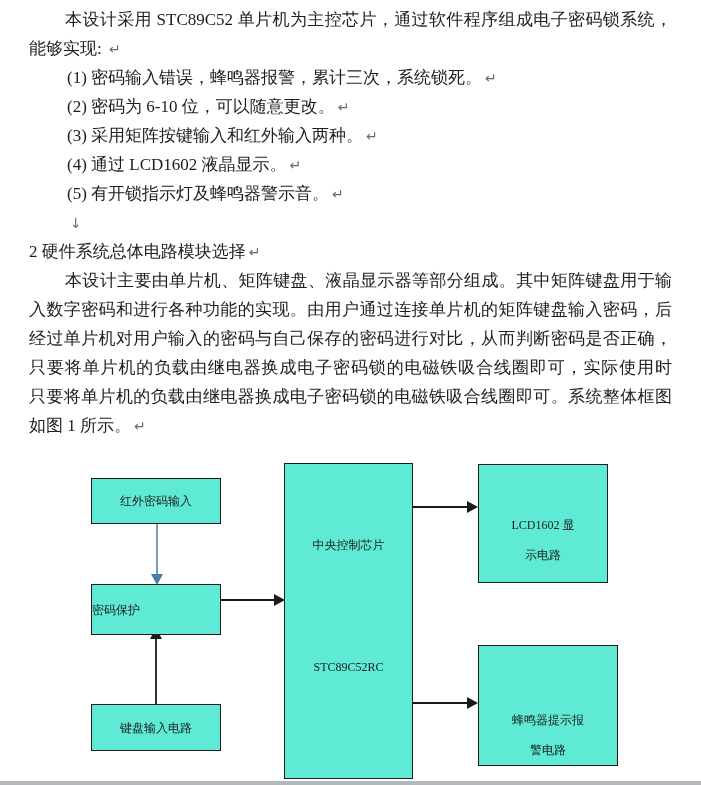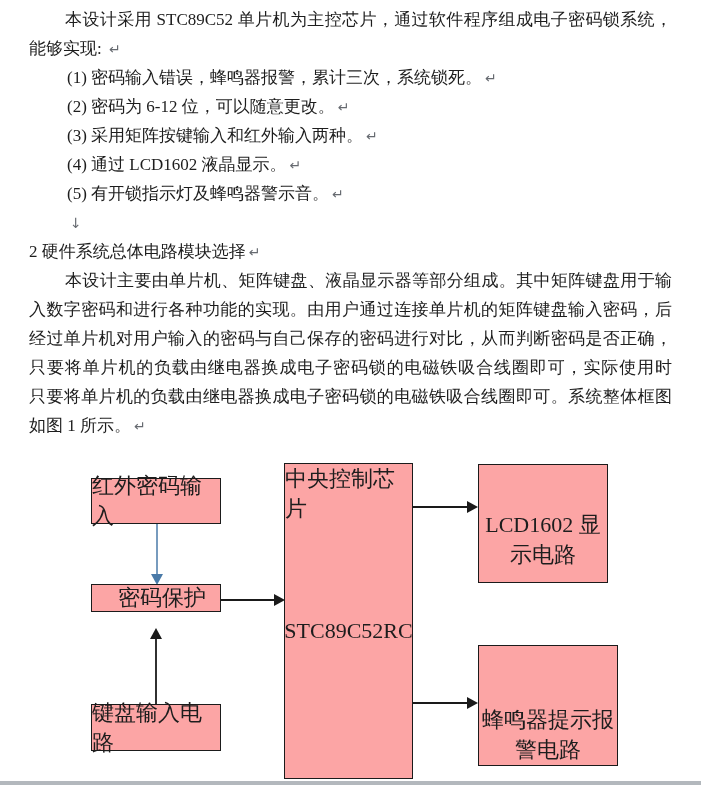--- a/index.html
+++ b/index.html
@@ -44,7 +44,7 @@
       <div class="line indent justify"><span>本设计采用 STC89C52 单片机为主控芯片，通过软件程序组成电子密码锁系统，</span></div>
       <div class="line"><span>能够实现: </span><span class="mark">↵</span></div>
       <div class="line list"><span>(1) 密码输入错误，蜂鸣器报警，累计三次，系统锁死。</span><span class="mark">↵</span></div>
-      <div class="line list"><span>(2) 密码为 6-12 位，可以随意更改。</span><span class="mark">↵</span></div>
+      <div class="line list"><span>(2) 密码为 6-10 位，可以随意更改。</span><span class="mark">↵</span></div>
       <div class="line list"><span>(3) 采用矩阵按键输入和红外输入两种。</span><span class="mark">↵</span></div>
       <div class="line list"><span>(4) 通过 LCD1602 液晶显示。</span><span class="mark">↵</span></div>
       <div class="line list"><span>(5) 有开锁指示灯及蜂鸣器警示音。</span><span class="mark">↵</span></div>

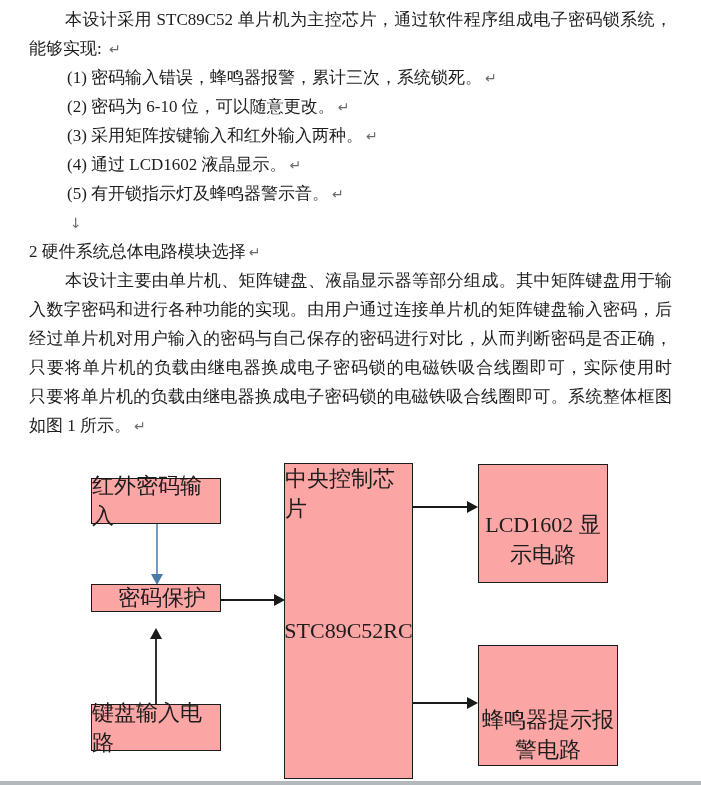--- a/index.html
+++ b/index.html
@@ -22,8 +22,8 @@
   .diagram { position:absolute; left:0; top:440px; width:701px; height:345px; }
   .diagram svg { position:absolute; left:0; top:0; }
   .box {
-    position:absolute; box-sizing:border-box; background:#fca5a5;
-    border:1.5px solid #1b1b1b; font-size:22px; line-height:30px;
+    position:absolute; box-sizing:border-box; background:#5eead4;
+    border:1.5px solid #1b1b1b; font-size:12px; line-height:30px;
     display:flex; flex-direction:column; justify-content:center;
   }
   .box-infrared { left:91px; top:38px;  width:130px; height:46px; align-items:center; }

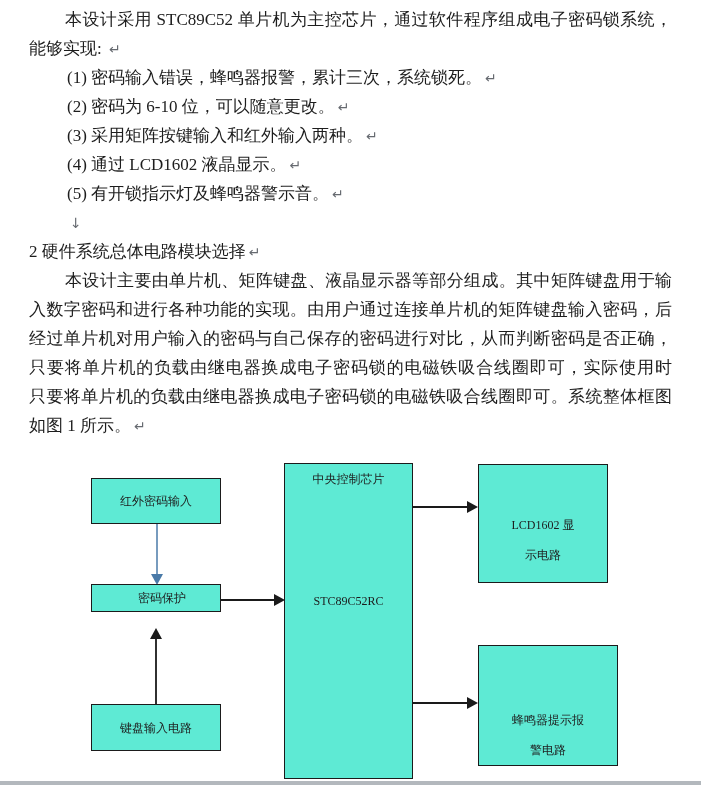--- a/index.html
+++ b/index.html
@@ -29,7 +29,7 @@
   .box-infrared { left:91px; top:38px;  width:130px; height:46px; align-items:center; }
   .box-protect  { left:91px; top:144px; width:130px; height:28px; padding-left:12px; align-items:center; }
   .box-keyboard { left:91px; top:264px; width:130px; height:47px; align-items:center; }
-  .box-central  { left:284px; top:23px; width:129px; height:316px; align-items:center; justify-content:flex-start; }
+  .box-central  { left:284px; top:23px; width:129px; height:316px; align-items:center; justify-content:flex-start; padding-top:66px; }
   .box-central .l2 { margin-top:92px; }
   .box-lcd      { left:478px; top:24px;  width:130px; height:119px; align-items:center; justify-content:flex-start; padding-top:45px; }
   .box-buzzer   { left:478px; top:205px; width:140px; height:121px; align-items:center; justify-content:flex-end; padding-top:38px; }

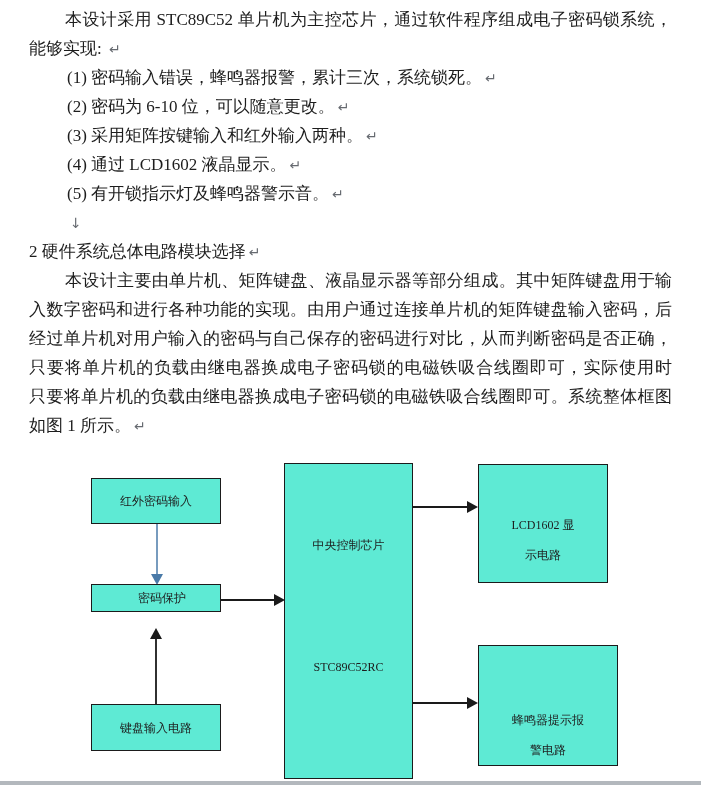--- a/index.html
+++ b/index.html
@@ -27,7 +27,7 @@
     display:flex; flex-direction:column; justify-content:center;
   }
   .box-infrared { left:91px; top:38px;  width:130px; height:46px; align-items:center; }
-  .box-protect  { left:91px; top:144px; width:130px; height:28px; padding-left:12px; align-items:center; }
+  .box-protect  { left:91px; top:144px; width:130px; height:51px; align-items:flex-start; }
   .box-keyboard { left:91px; top:264px; width:130px; height:47px; align-items:center; }
   .box-central  { left:284px; top:23px; width:129px; height:316px; align-items:center; justify-content:flex-start; padding-top:66px; }
   .box-central .l2 { margin-top:92px; }

